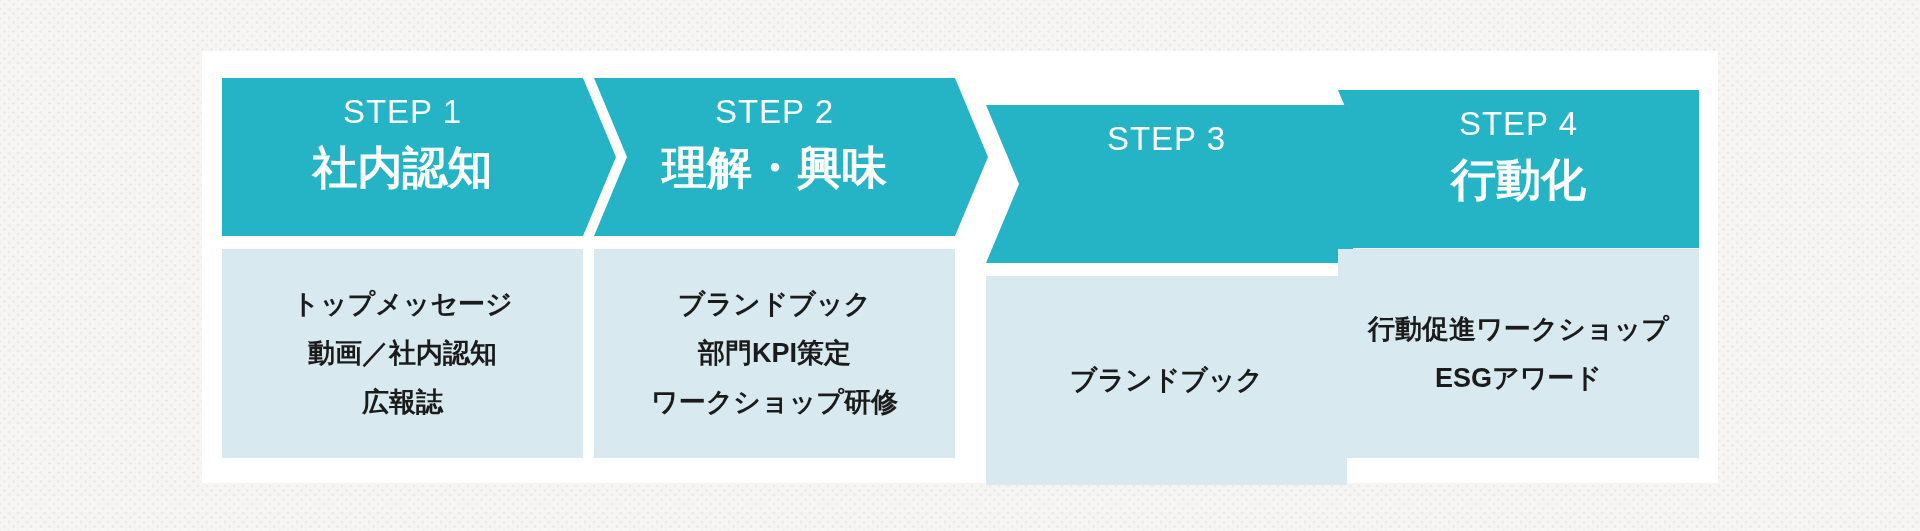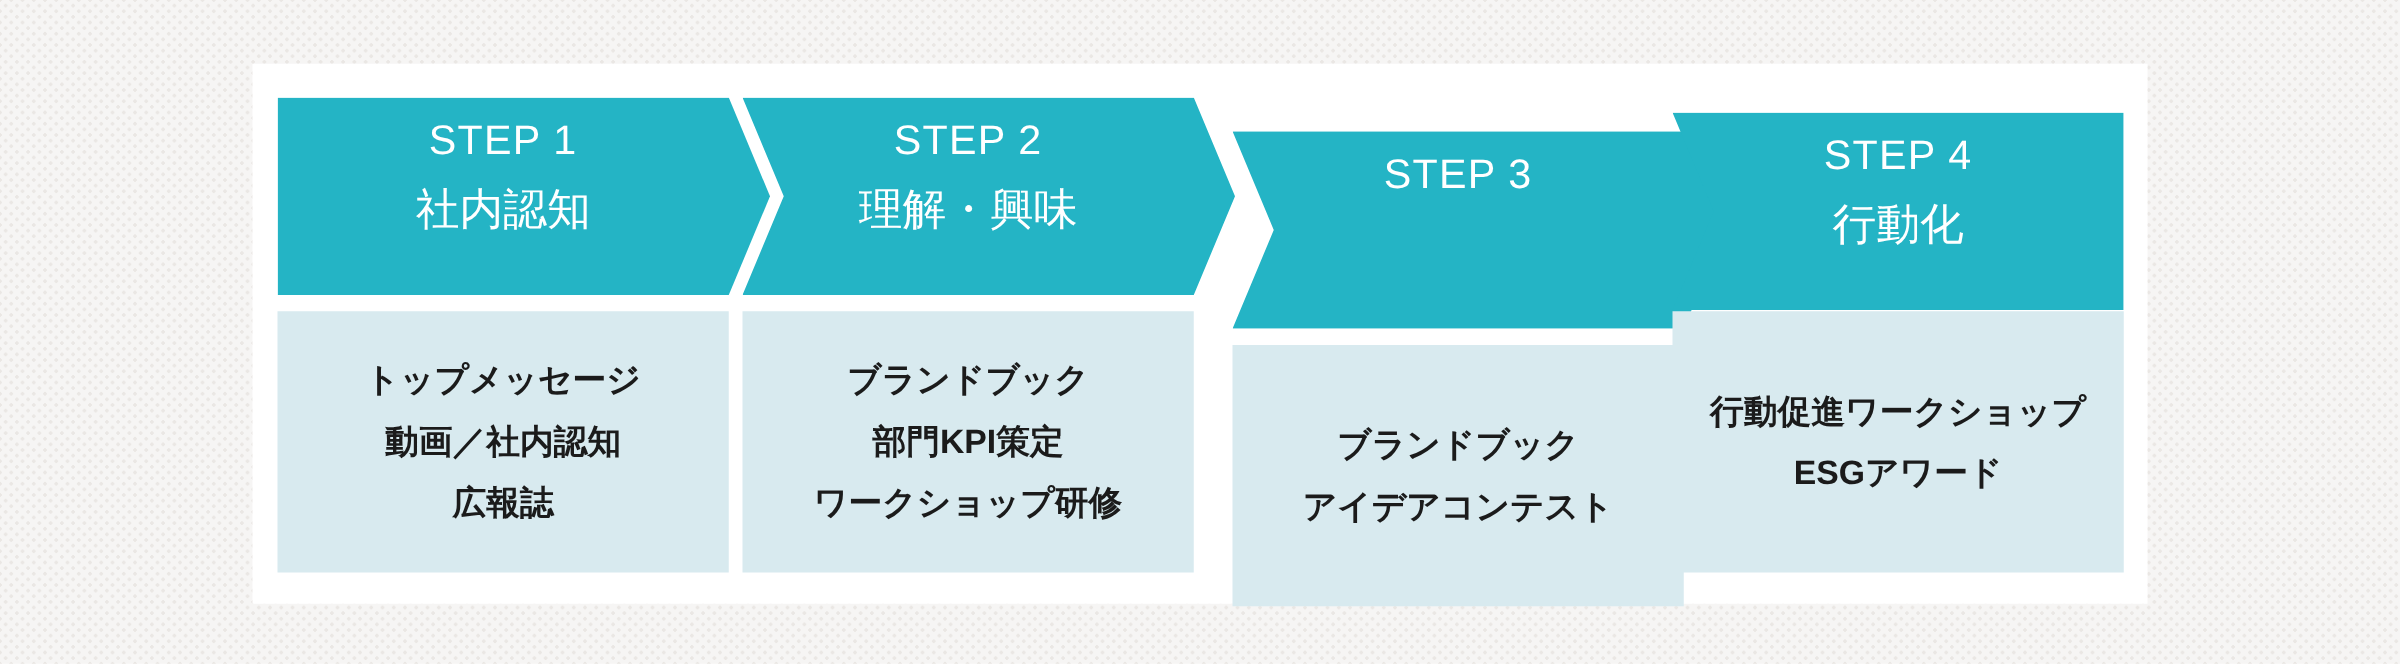--- a/index.html
+++ b/index.html
@@ -71,9 +71,9 @@
   .step-title {
     margin-top: 14px;
     color: var(--text-white, #ffffff);
-    font-size: 35px;
+    font-size: 45px;
     line-height: 44px;
-    font-weight: normal;
+    font-weight: bold;
     white-space: nowrap;
   }
 

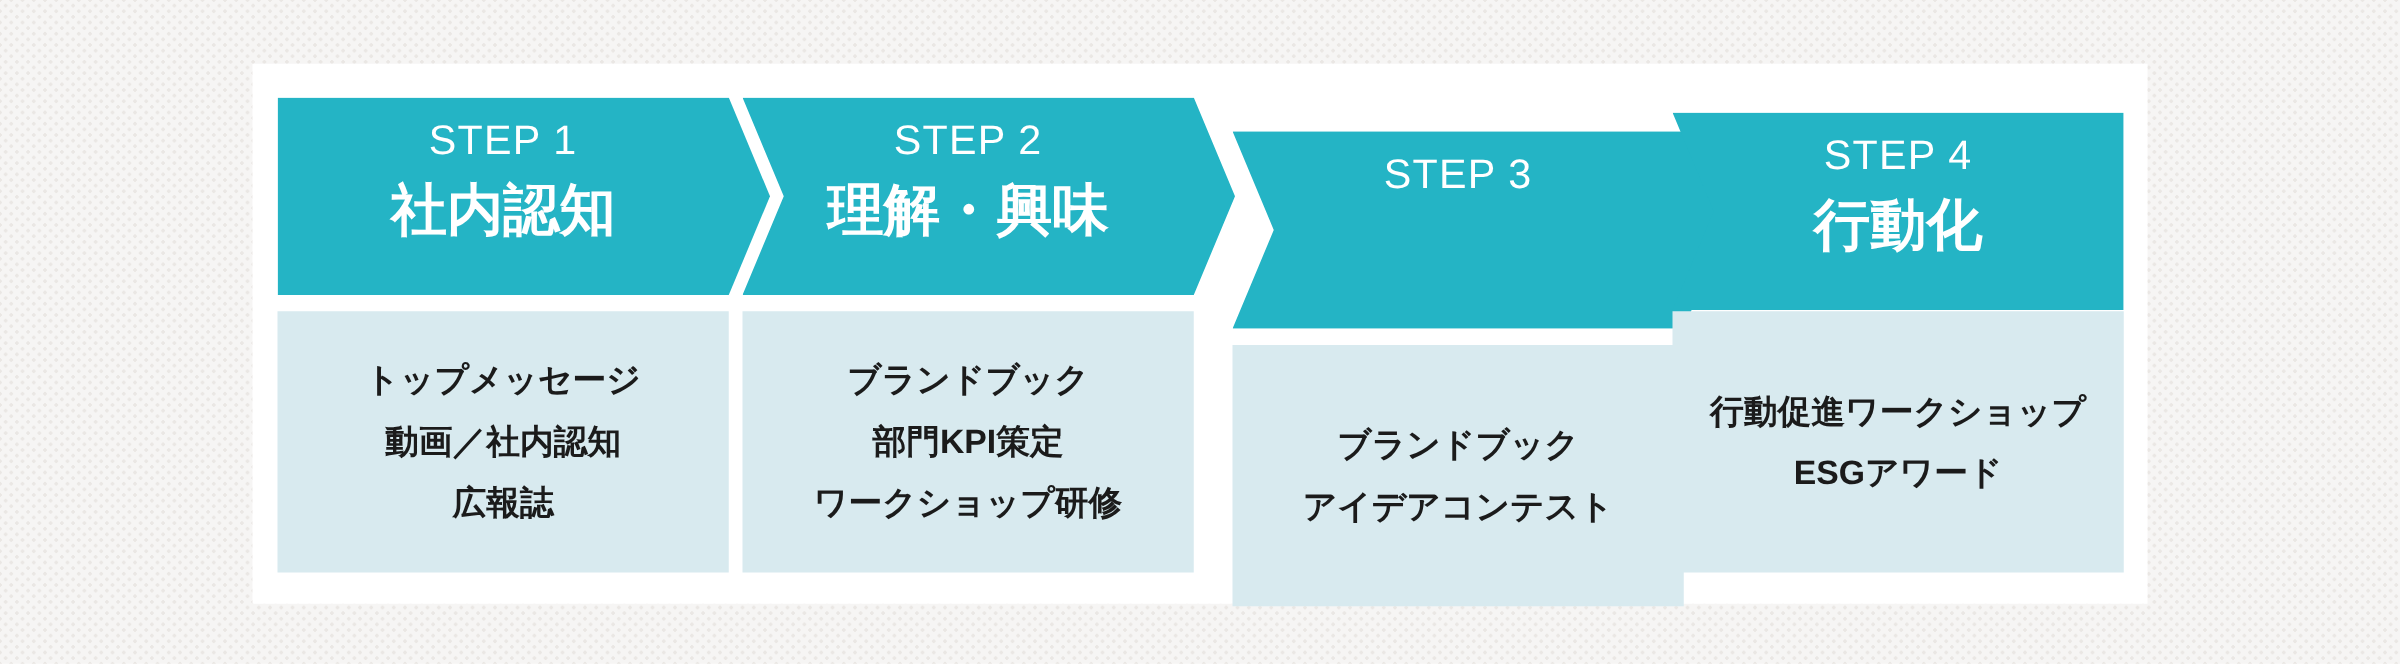--- a/index.html
+++ b/index.html
@@ -141,7 +141,6 @@
   </div>
   <div class="step-box col-2">
     <div class="step-item">ブランドブック</div>
-    <div class="step-item">アイデアコンテスト</div>
   </div>
 
   <div class="step-header arrow-last col-3 w-flat">

